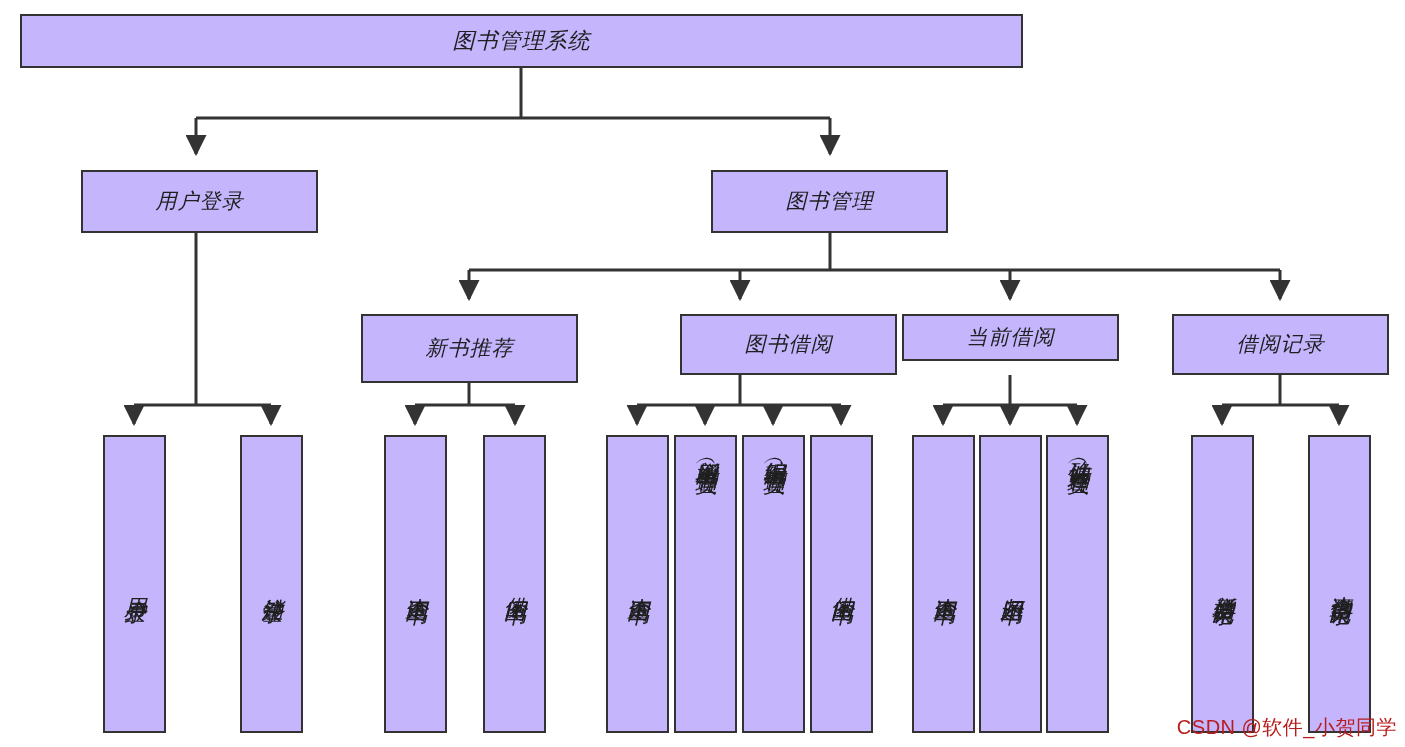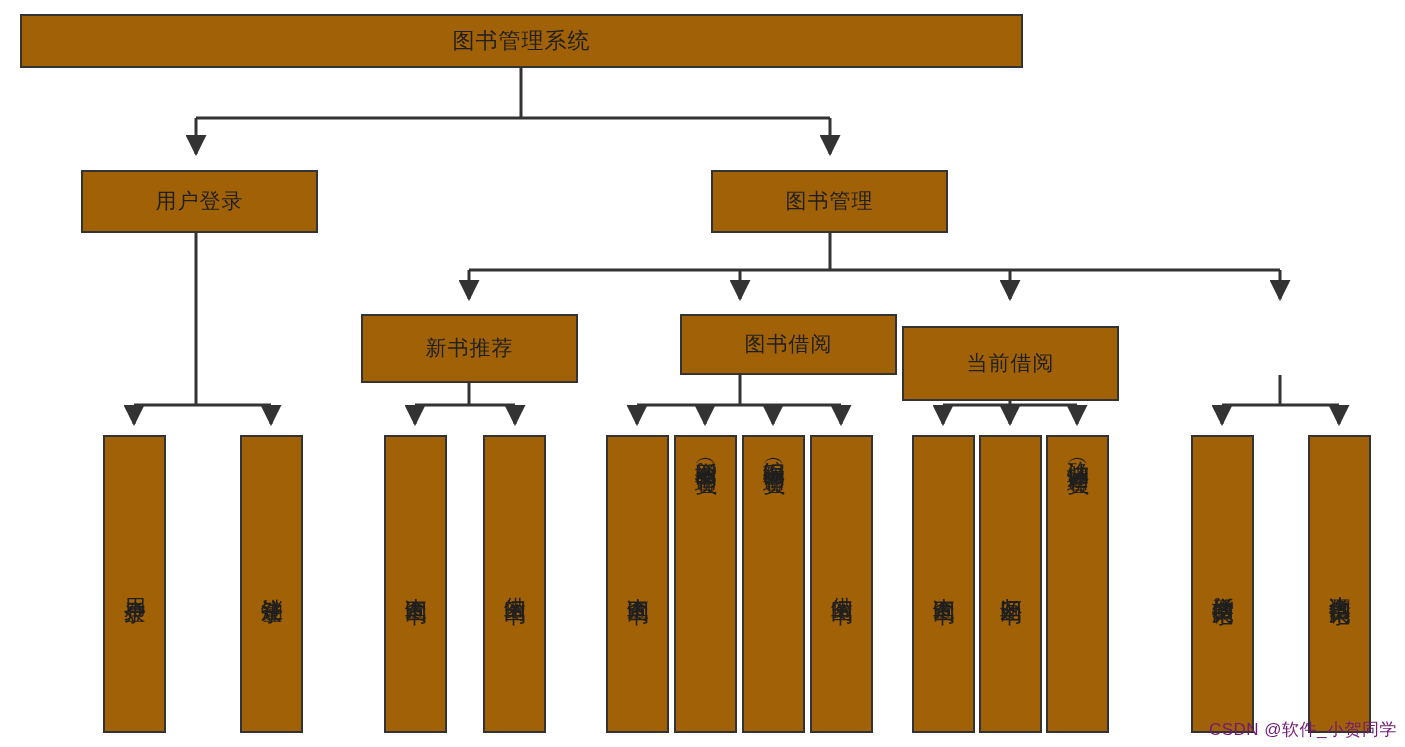--- a/index.html
+++ b/index.html
@@ -26,13 +26,14 @@
   .node {
     position: absolute;
     box-sizing: border-box;
-    background: #a16207;
+    background: #c4b5fd;
     border: 2.5px solid #333333;
     display: flex;
     align-items: center;
     justify-content: center;
     color: #1f1f1f;
     z-index: 2;
+    font-style: italic;
   }
   .node .lbl {
     font-size: 21px;

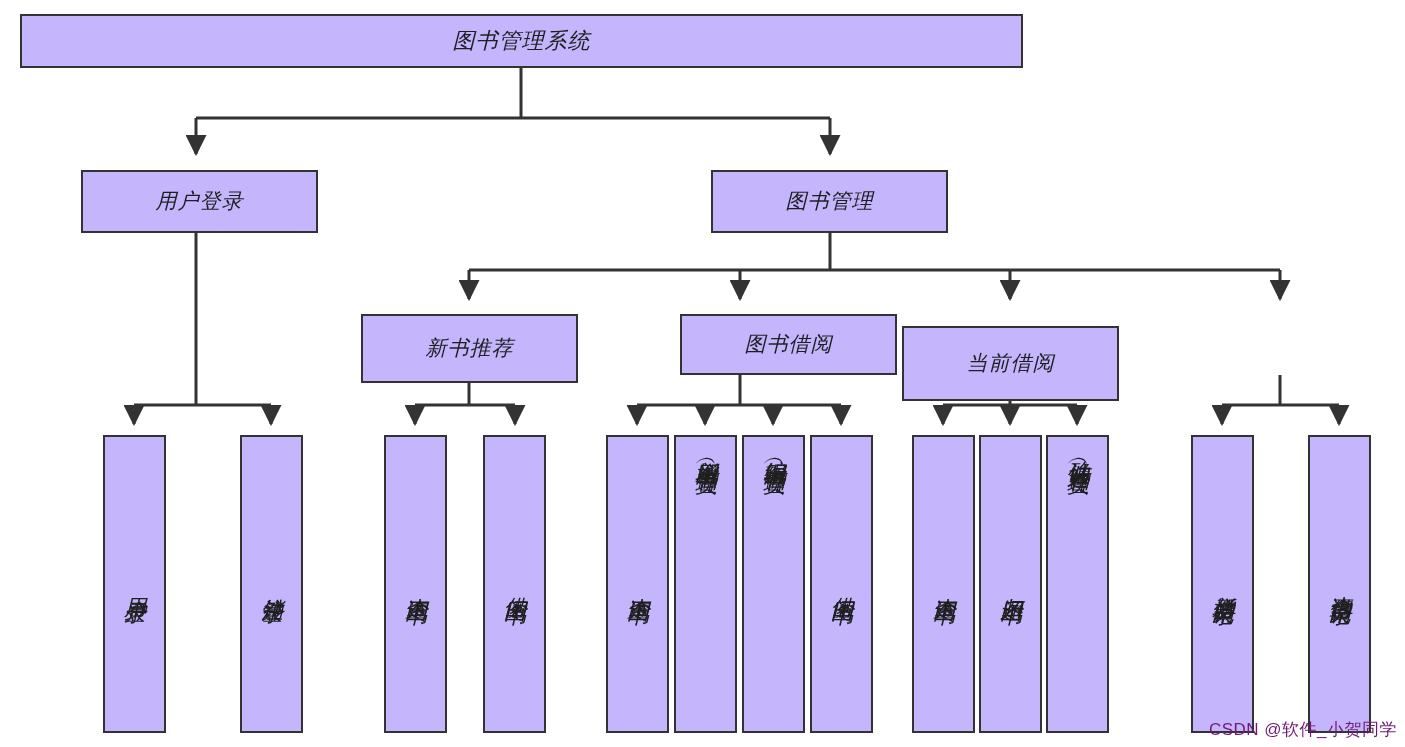--- a/index.html
+++ b/index.html
@@ -145,7 +145,7 @@
   <div class="node" style="left:632px; top:314px; width:217px; height:61px;margin-left:48px;">
     <span class="lbl">图书借阅</span>
   </div>
-  <div class="node" style="left:902px; top:326px; width:217px; height:75px;">
+  <div class="node" style="left:902px; top:314px; width:217px; height:47px;">
     <span class="lbl">当前借阅</span>
   </div>
 

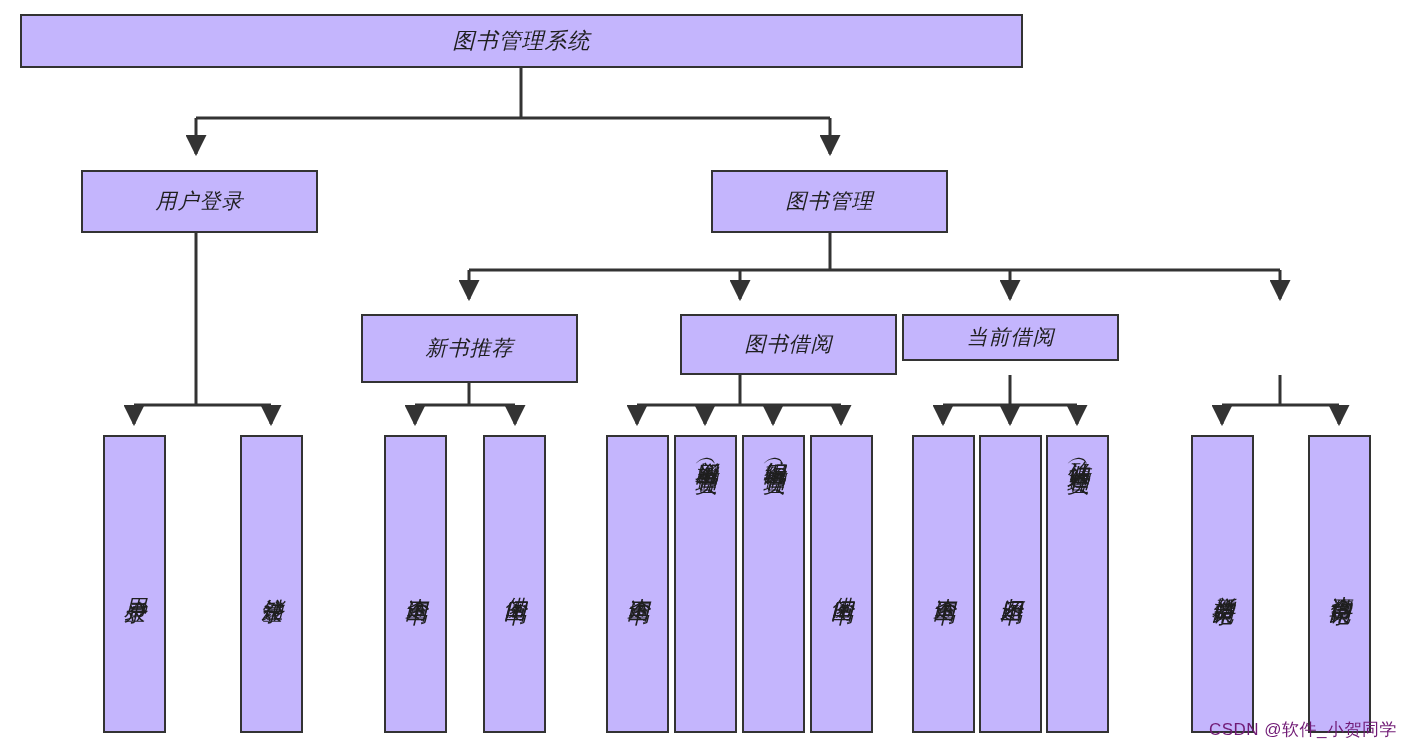--- a/index.html
+++ b/index.html
@@ -148,6 +148,9 @@
   <div class="node" style="left:902px; top:314px; width:217px; height:47px;">
     <span class="lbl">当前借阅</span>
   </div>
+  <div class="node" style="left:1172px; top:314px; width:217px; height:61px;">
+    <span class="lbl">借阅记录</span>
+  </div>
 
   <div class="node leaf" style="left:103px; top:435px; width:63px; height:298px;">
     <span class="lbl">用户登录</span>

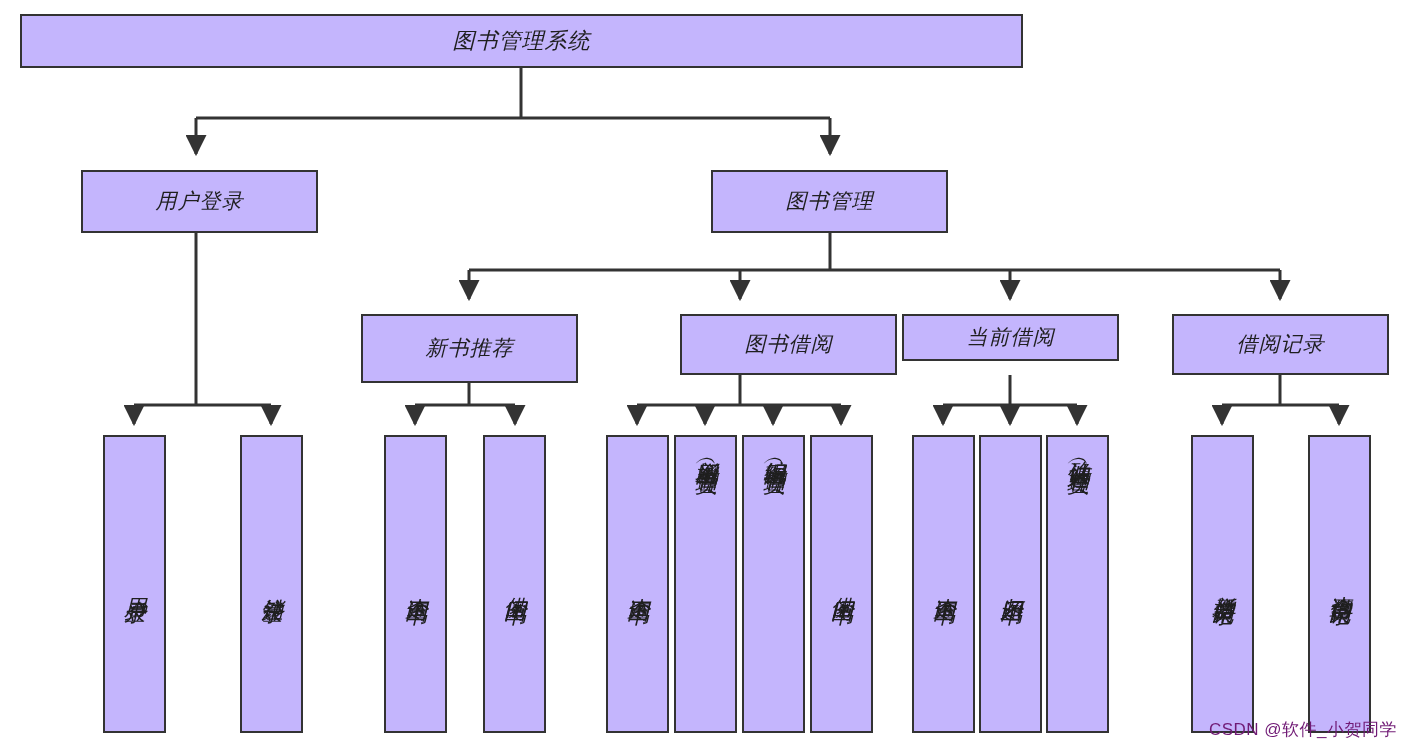--- a/index.html
+++ b/index.html
@@ -64,8 +64,8 @@
     position: absolute;
     right: 8px;
     bottom: 6px;
-    font-size: 17px;
-    color: #701a75;
+    font-size: 20px;
+    color: #b91c1c;
     letter-spacing: 0.5px;
     z-index: 5;
     user-select: none;

